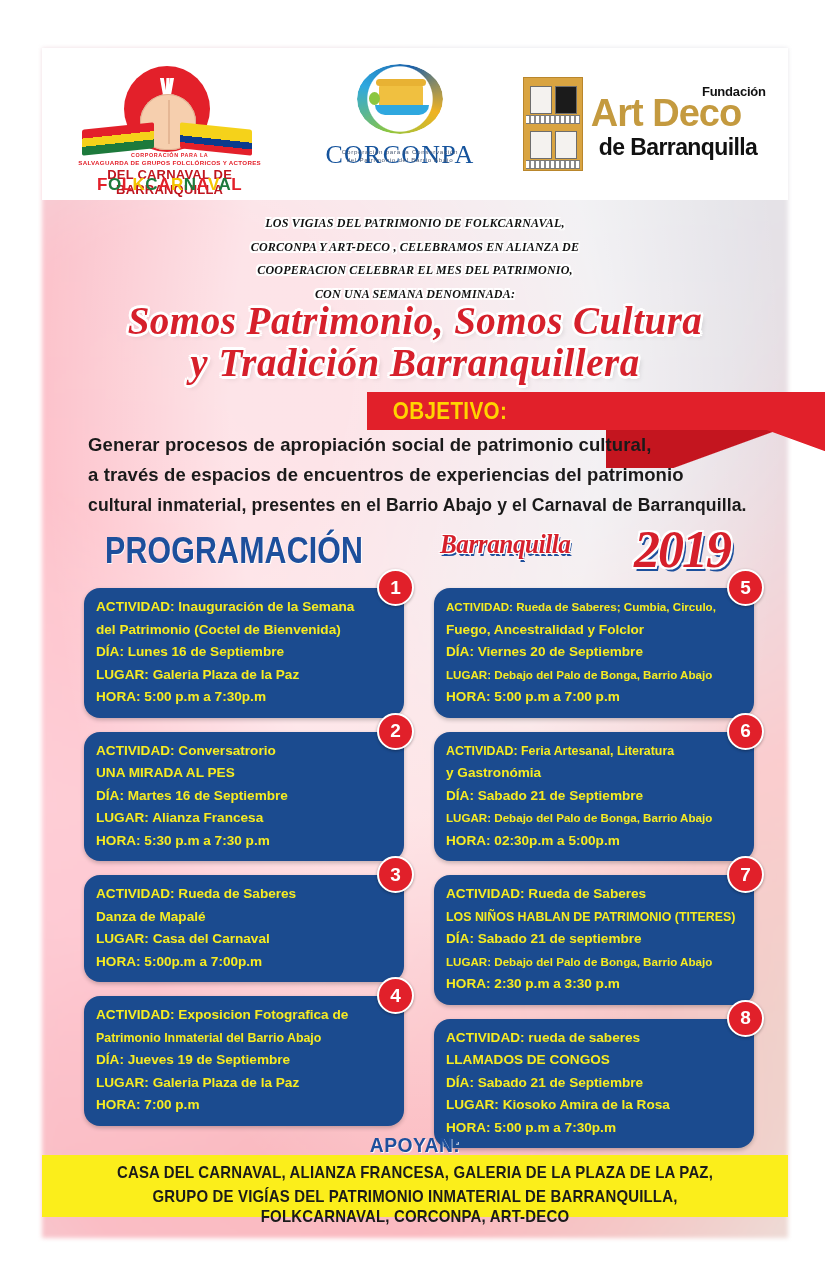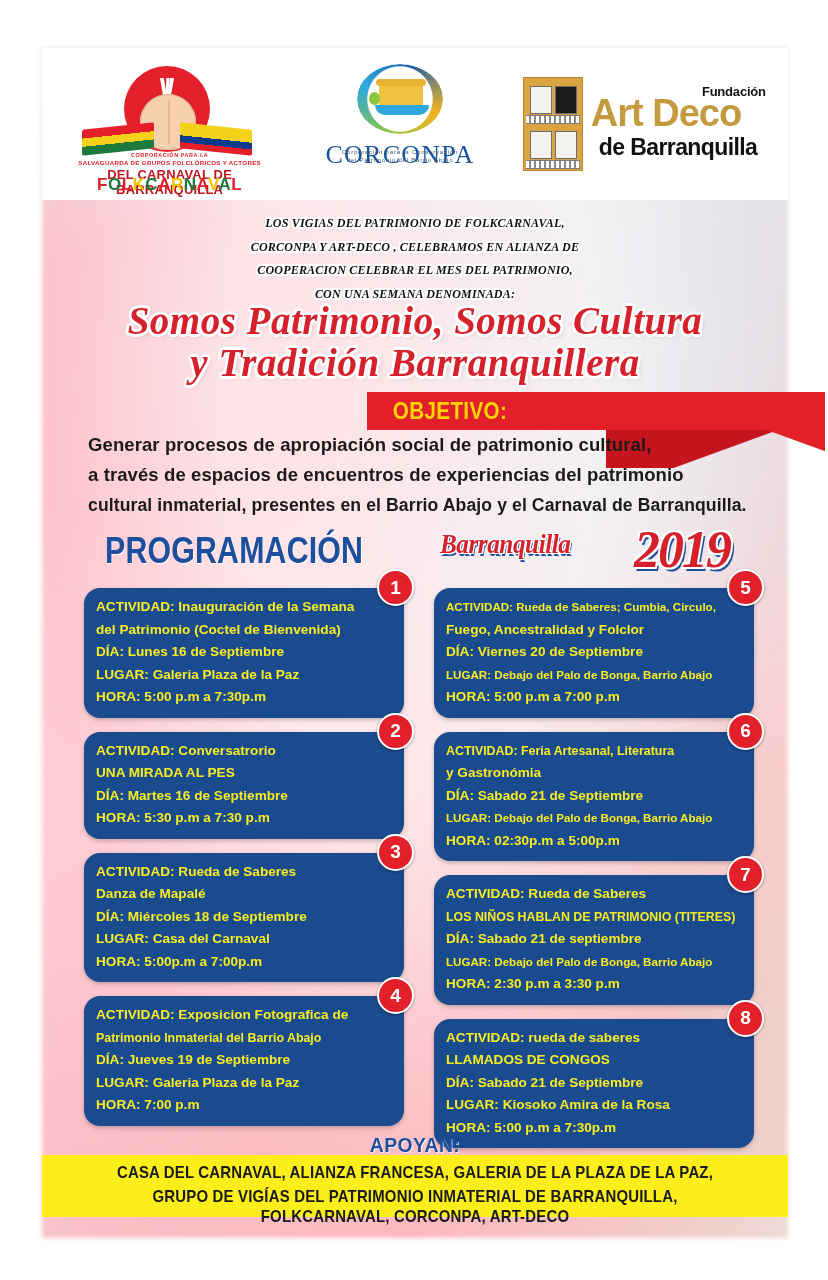--- a/index.html
+++ b/index.html
@@ -374,6 +374,7 @@
         <div class="ln">ACTIVIDAD: Conversatrorio</div>
         <div class="ln">UNA MIRADA AL PES</div>
         <div class="ln">DÍA: Martes 16 de Septiembre</div>
+        <div class="ln">LUGAR: Alianza Francesa</div>
         <div class="ln">HORA: 5:30 p.m a 7:30 p.m</div>
       </div>
       <div class="card">

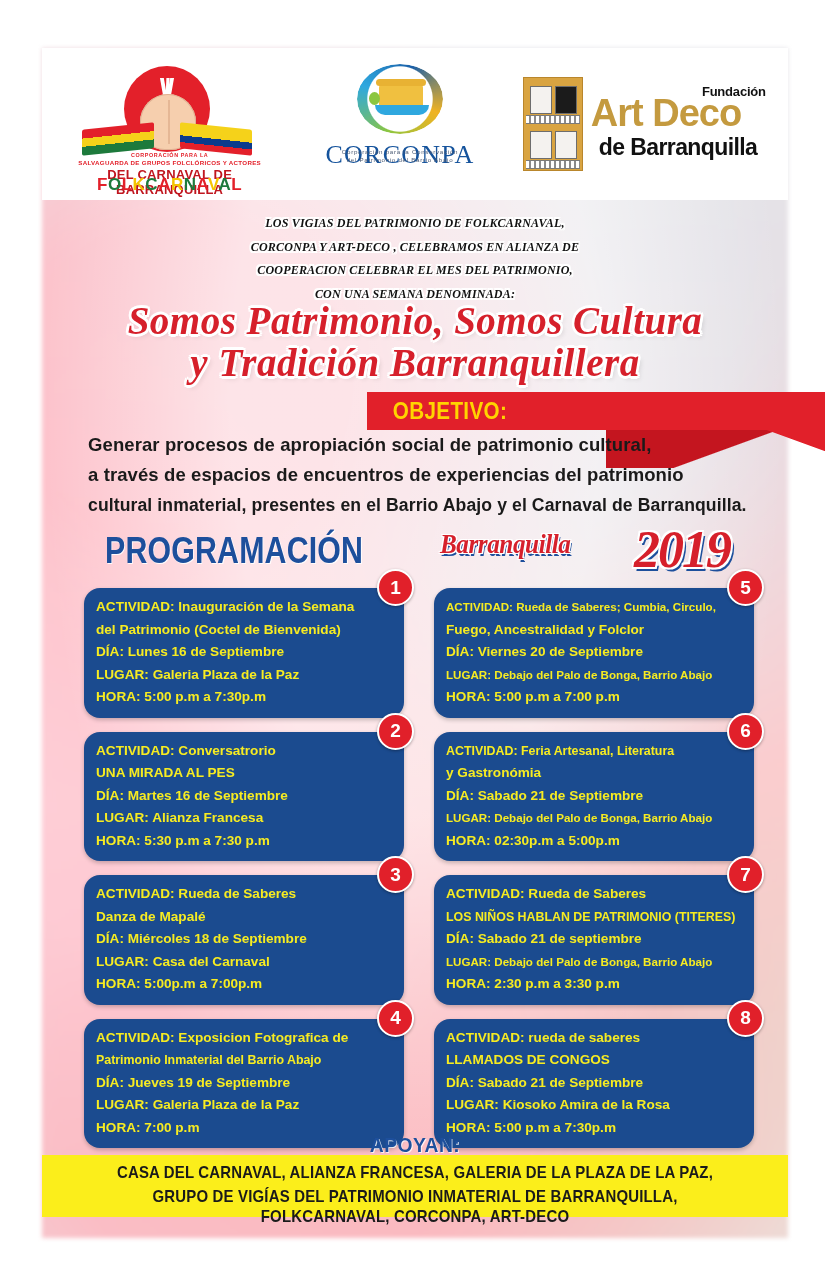--- a/index.html
+++ b/index.html
@@ -381,7 +381,6 @@
         <div class="badge">3</div>
         <div class="ln">ACTIVIDAD: Rueda de Saberes</div>
         <div class="ln">Danza de Mapalé</div>
-        <div class="ln">DÍA: Miércoles 18 de Septiembre</div>
         <div class="ln">LUGAR: Casa del Carnaval</div>
         <div class="ln">HORA: 5:00p.m a 7:00p.m</div>
       </div>

